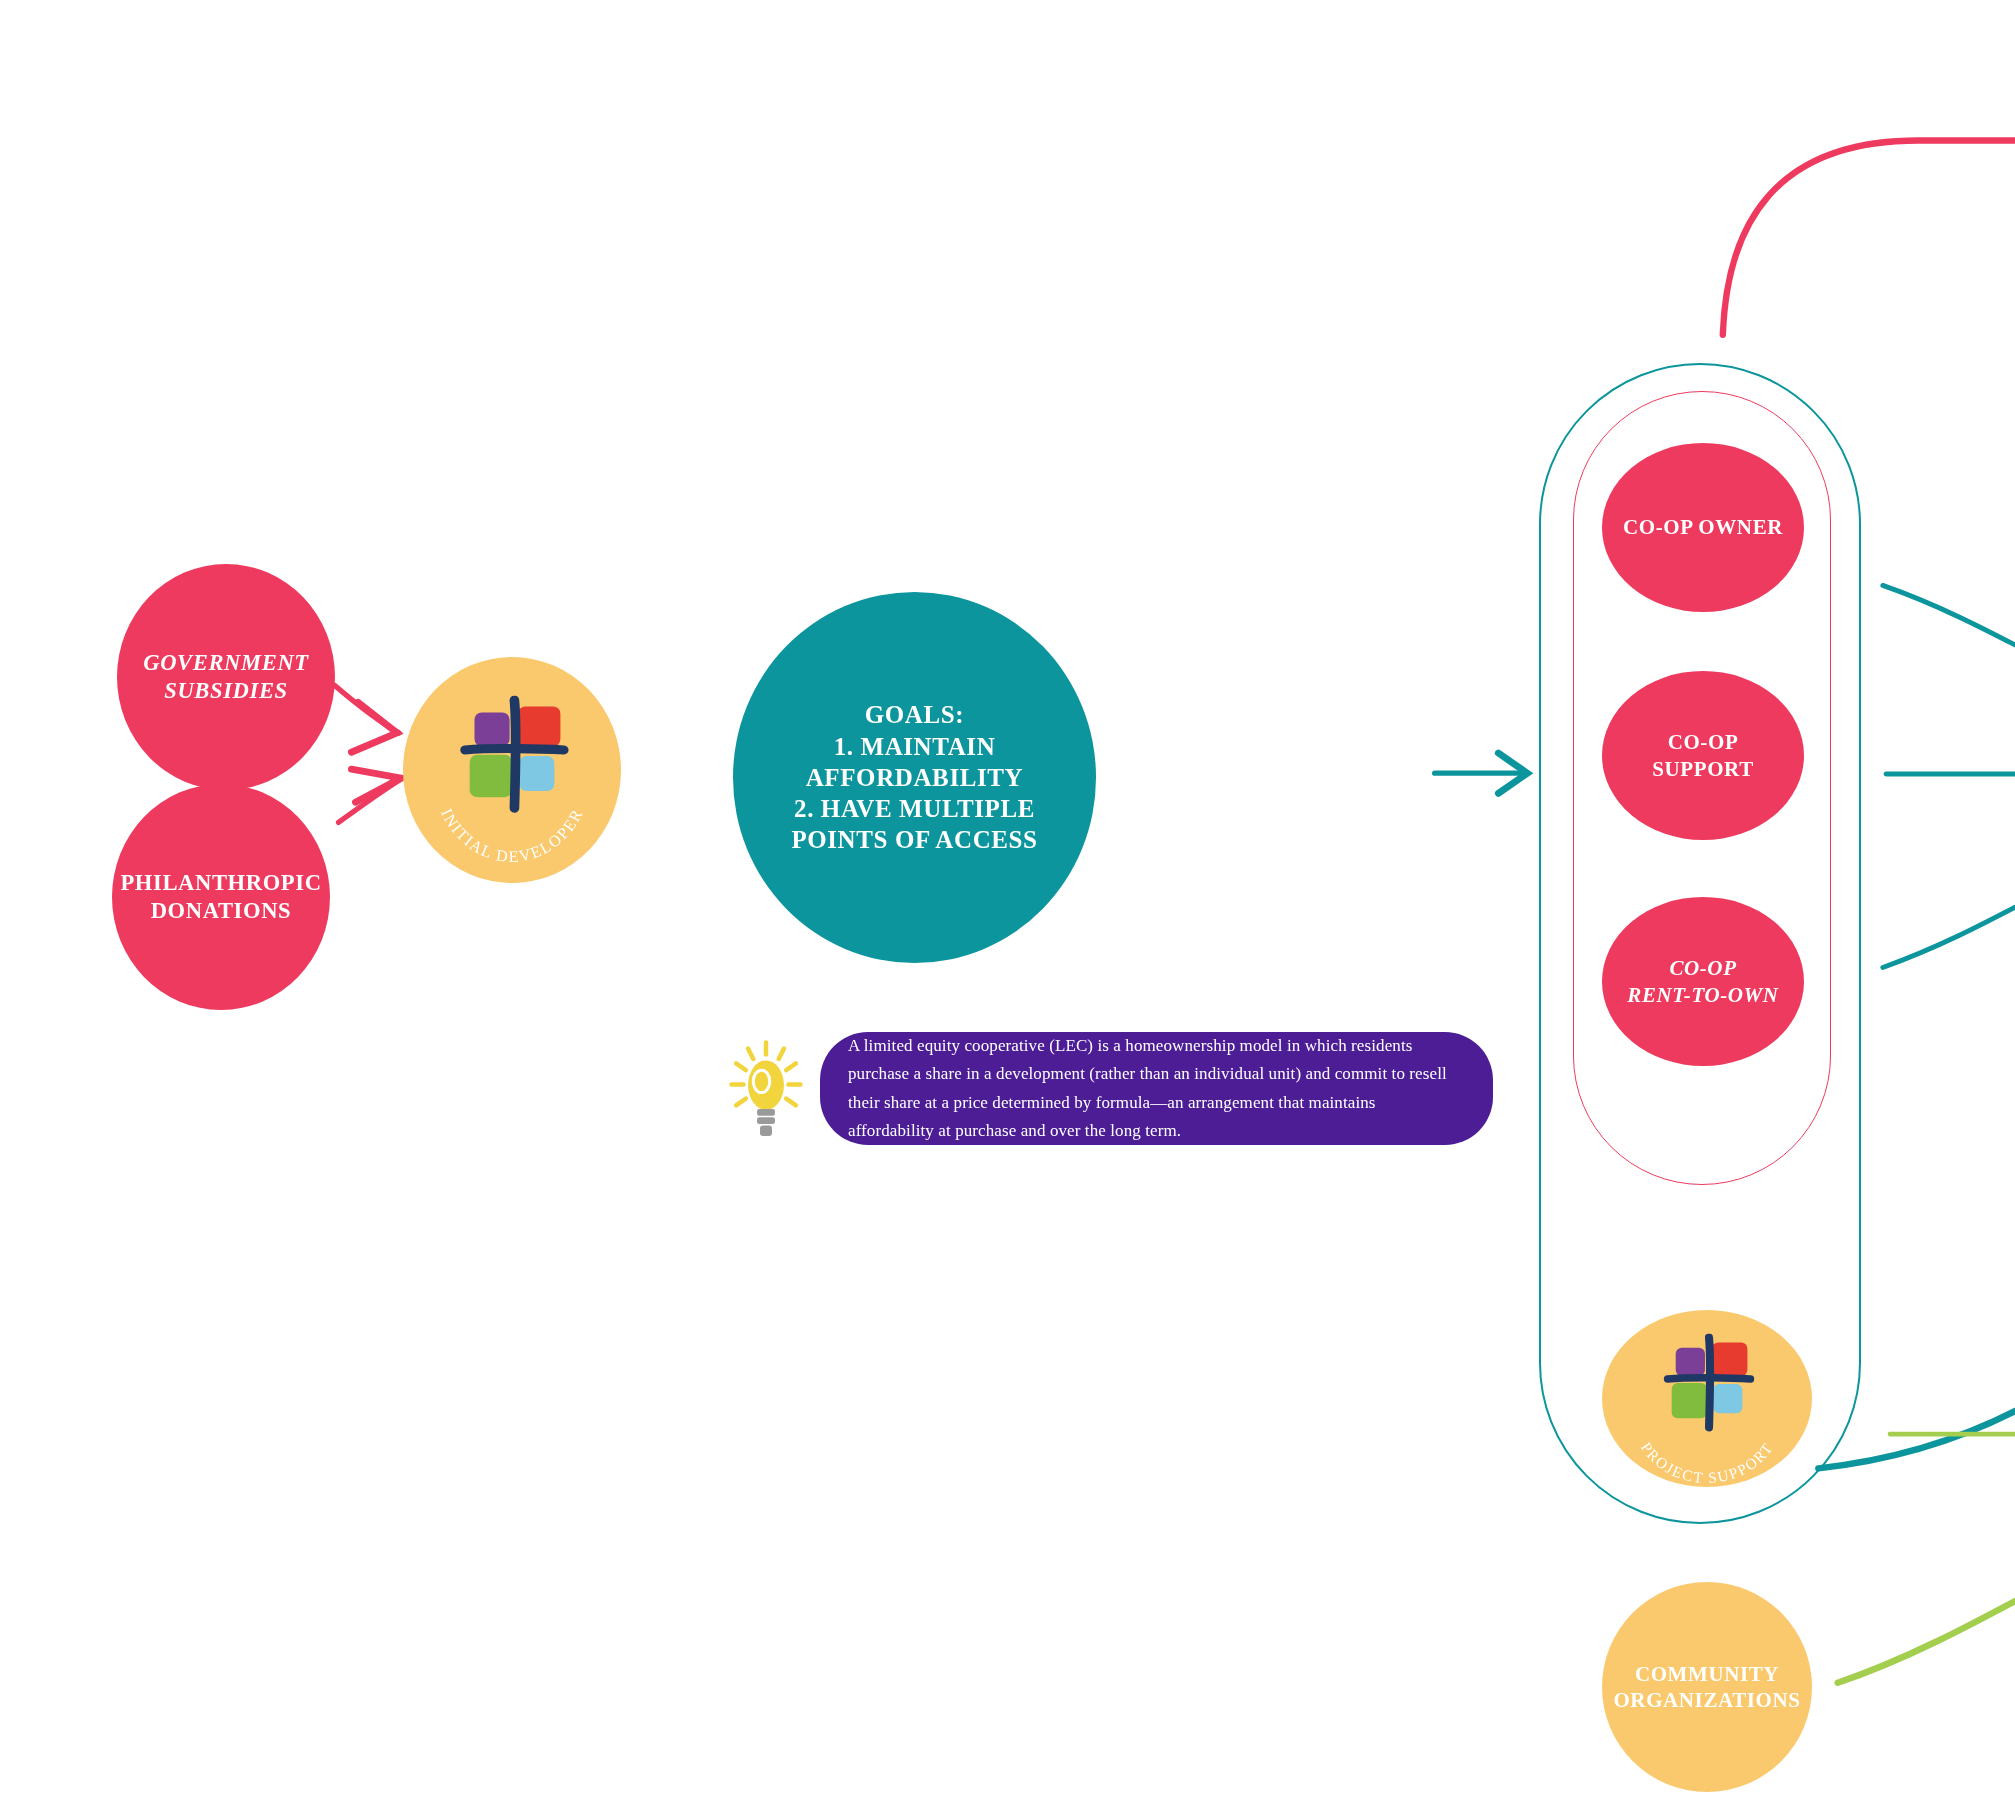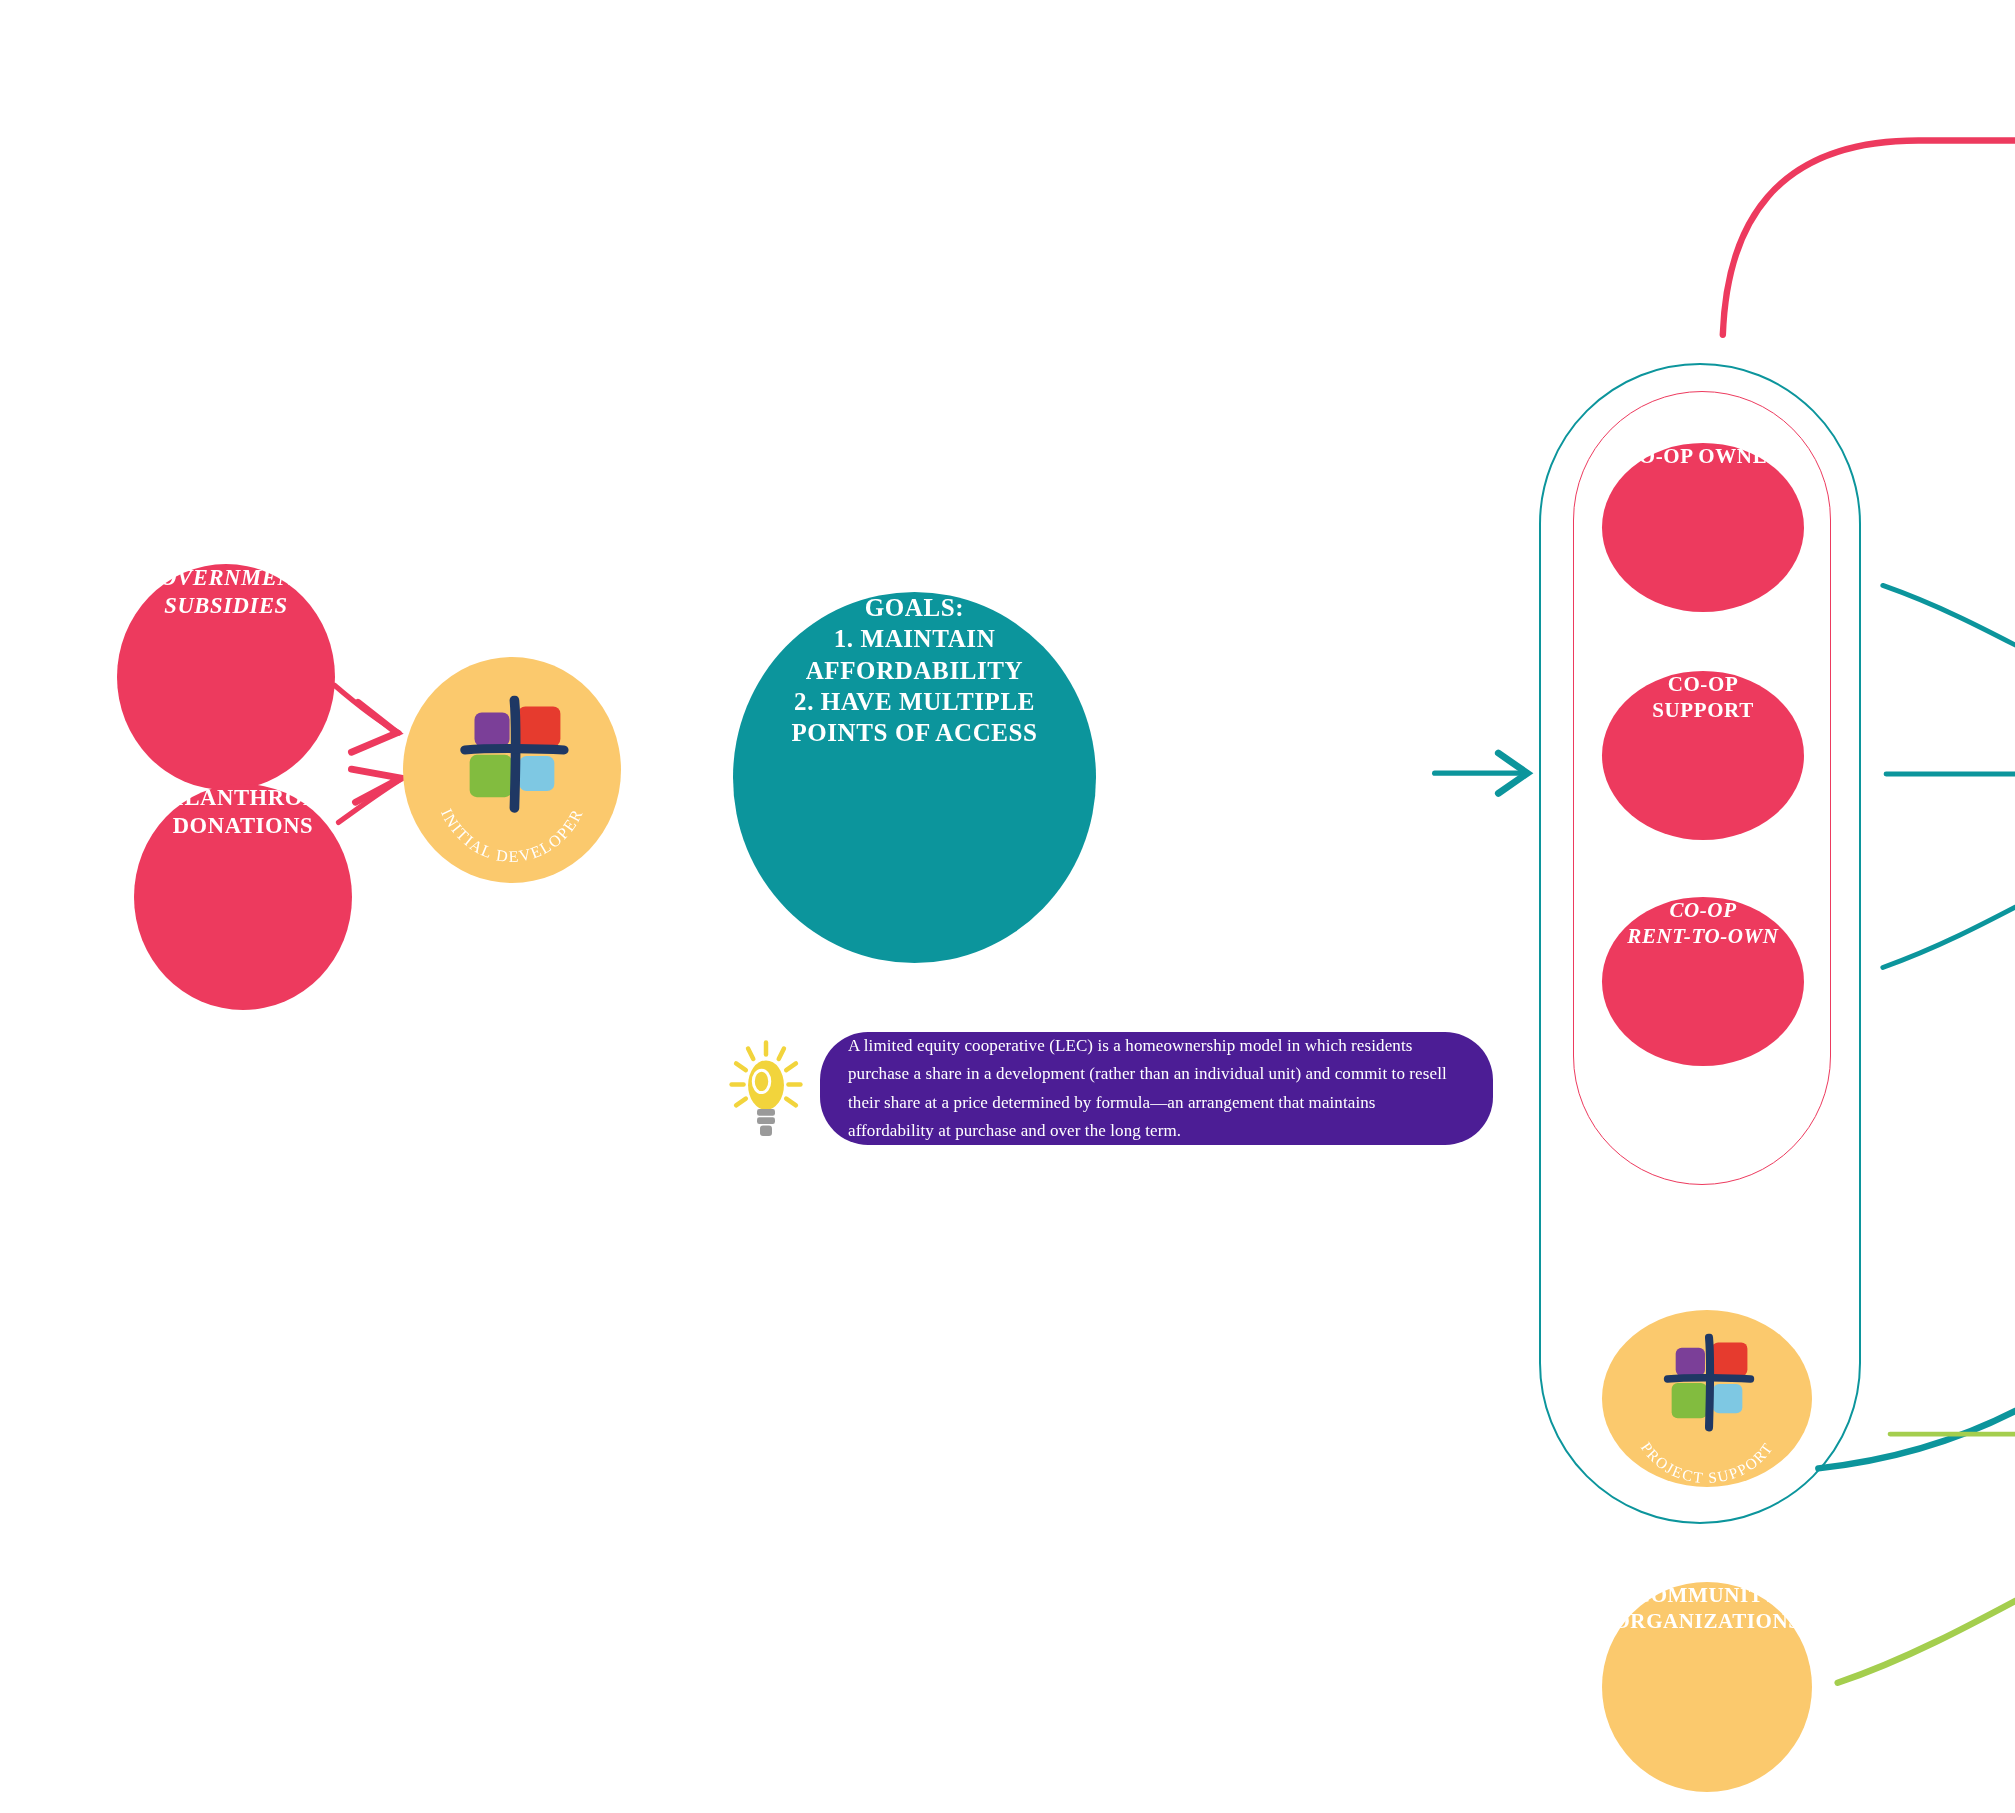--- a/index.html
+++ b/index.html
@@ -7,7 +7,7 @@
   #stage{position:relative;width:3224px;height:1814px;background:#fff;overflow:hidden;}
   #edges{position:absolute;left:0;top:0;width:3224px;height:1814px;pointer-events:none;}
 
-  .node{position:absolute;display:flex;justify-content:center;text-align:center;border-radius:50%;box-sizing:border-box;}
+  .node{position:absolute;display:flex;align-items:center;justify-content:center;text-align:center;border-radius:50%;box-sizing:border-box;}
   .node .lbl{
     color:#ffffff;
     font-family:"Liberation Serif", serif;

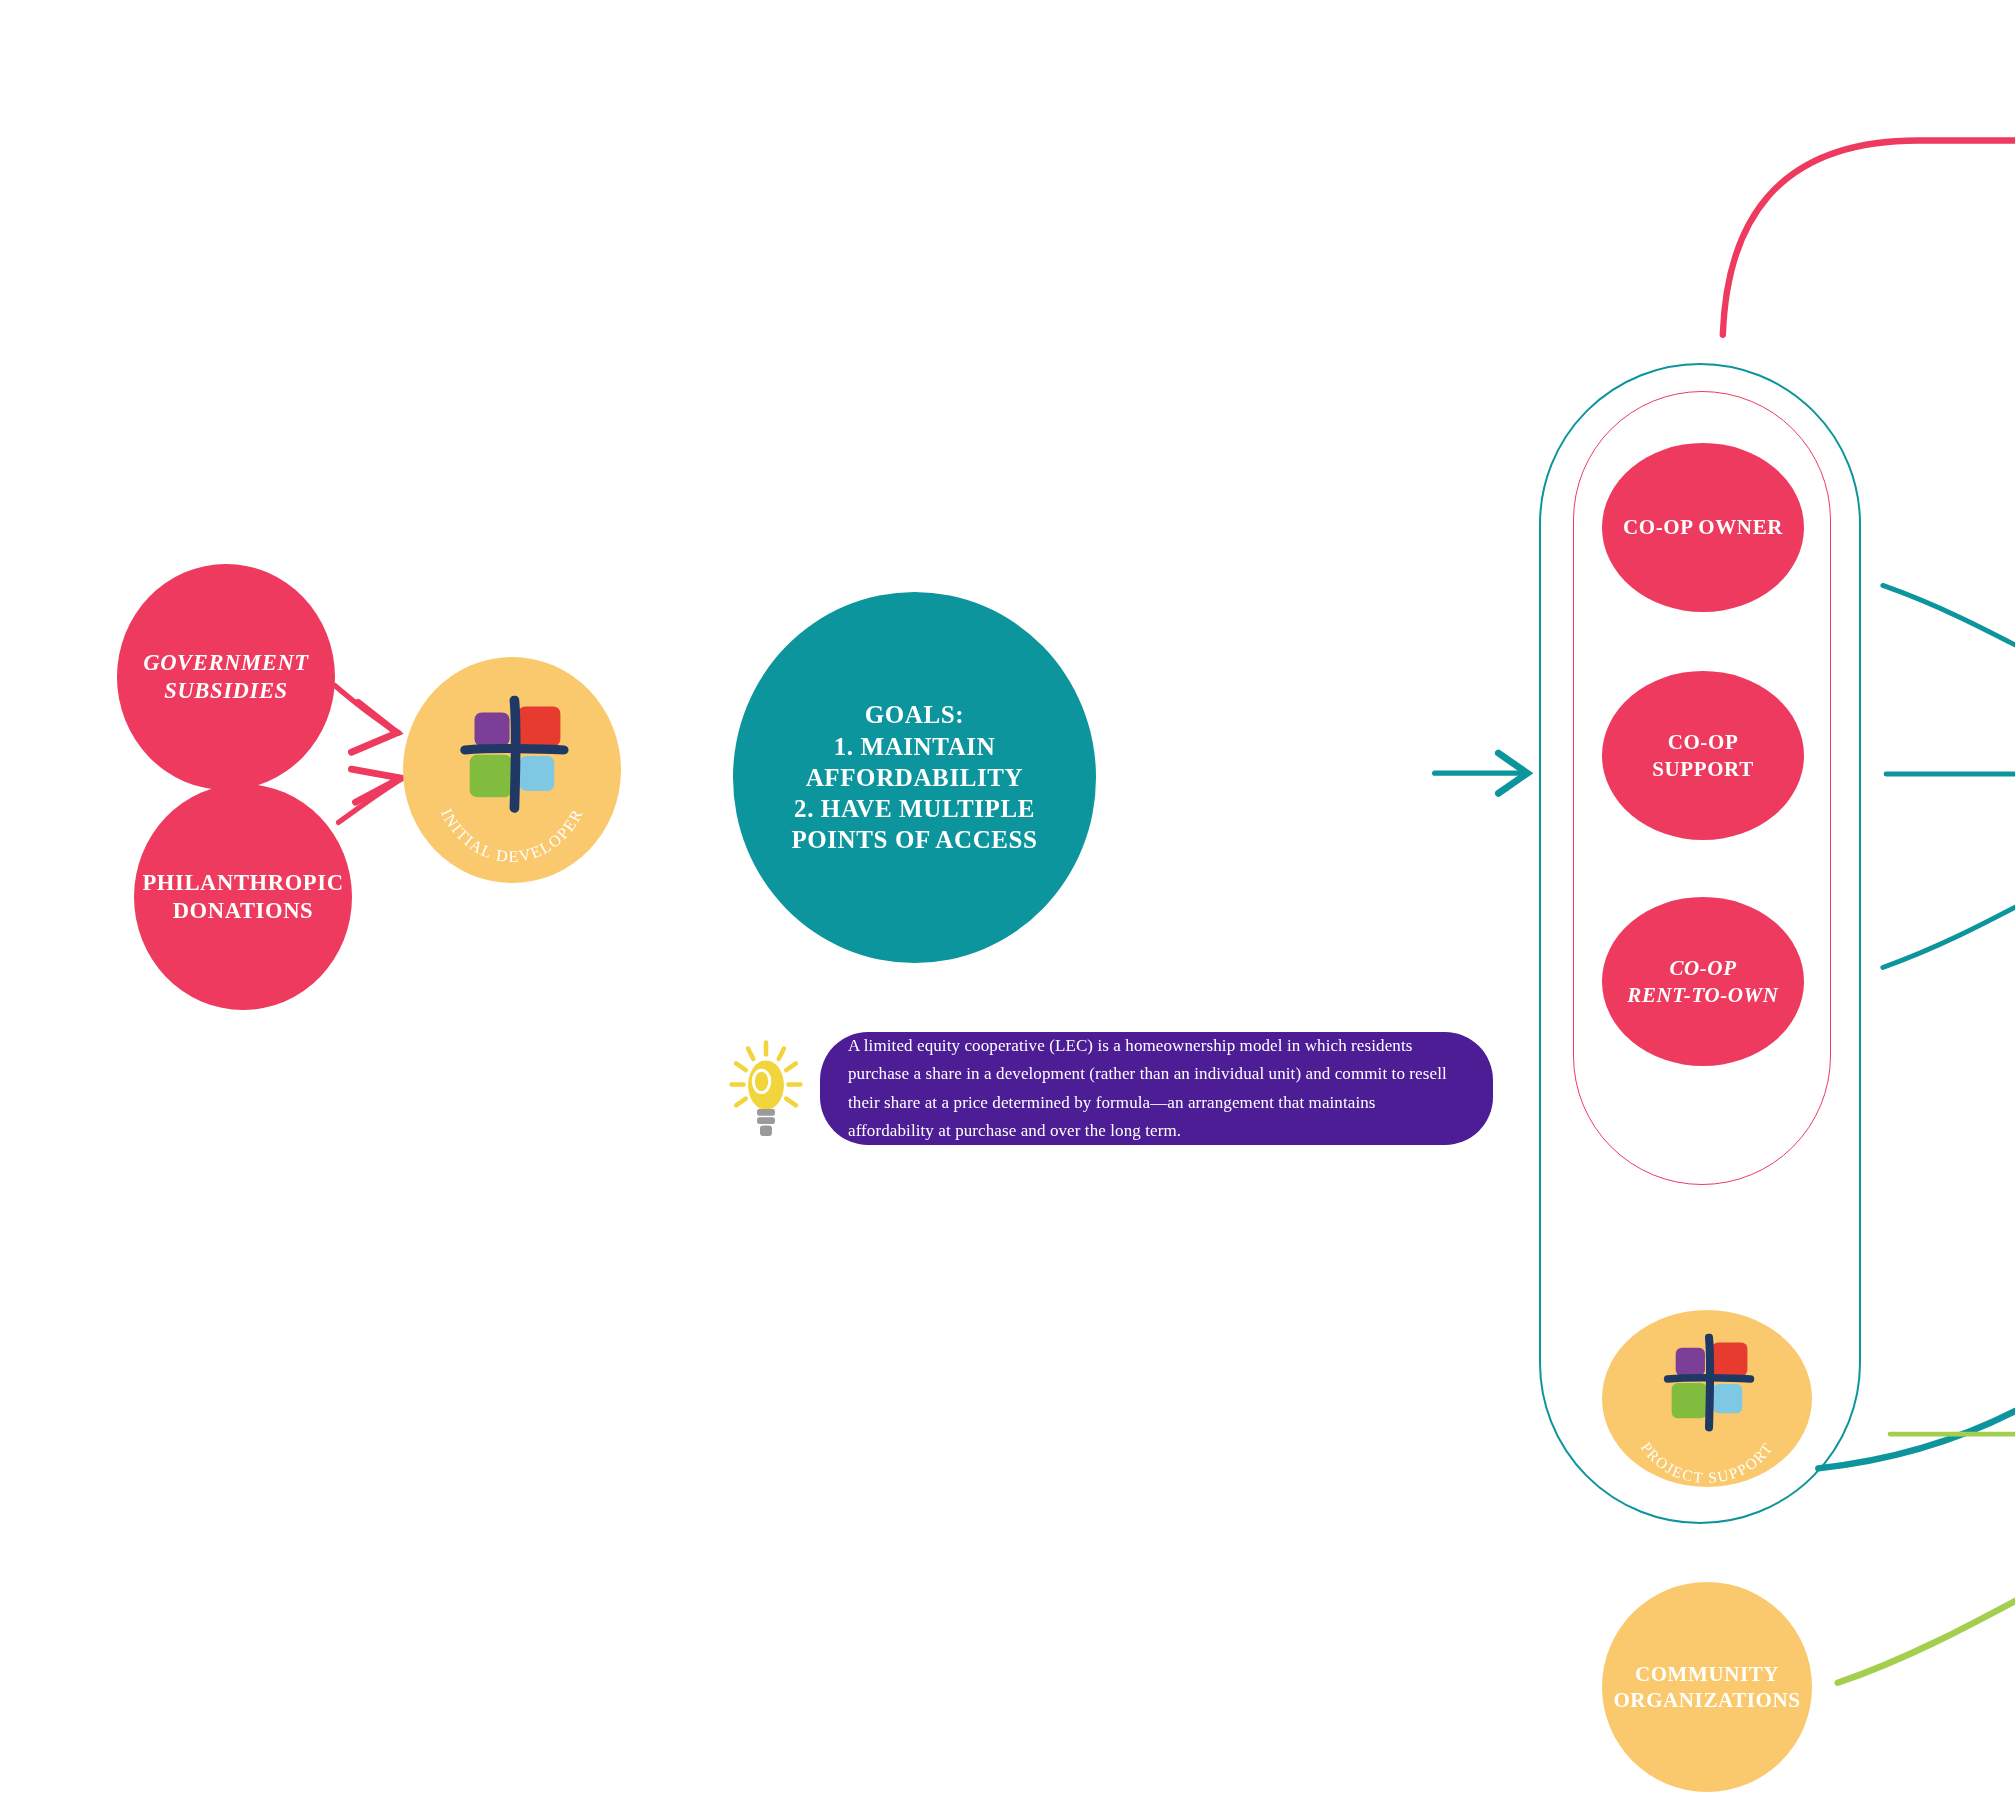--- a/index.html
+++ b/index.html
@@ -142,7 +142,7 @@
 SUBSIDIES</span>
   </div>
 
-  <div class="node pink" style="left:134px;top:784px;width:218px;height:226px;">
+  <div class="node pink" style="left:112px;top:784px;width:218px;height:226px;">
     <span class="lbl" style="font-size:22.6px;">PHILANTHROPIC
 DONATIONS</span>
   </div>

